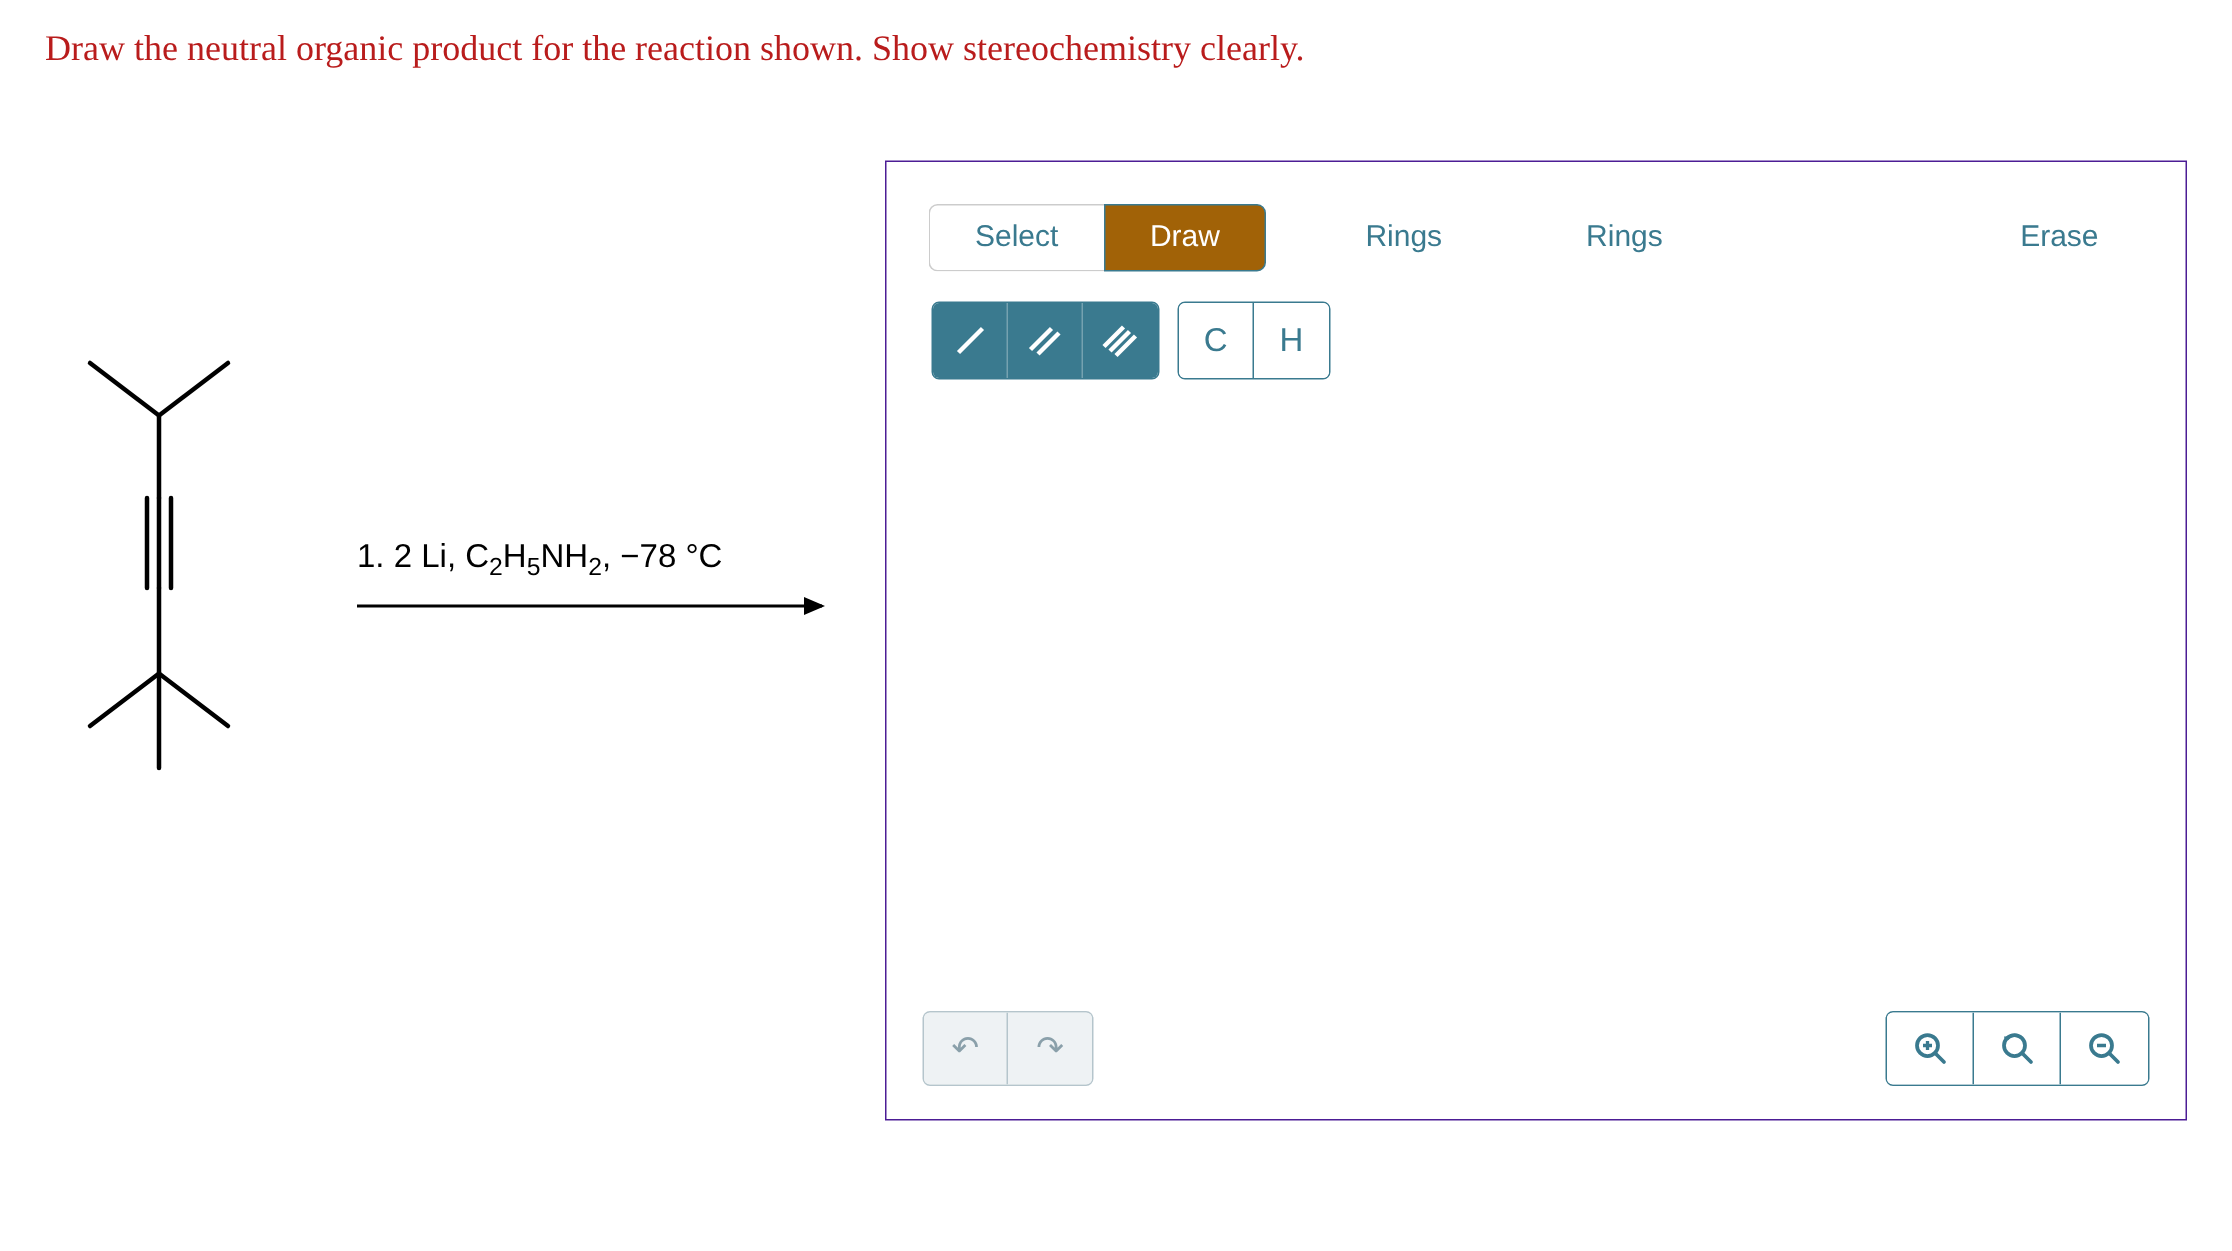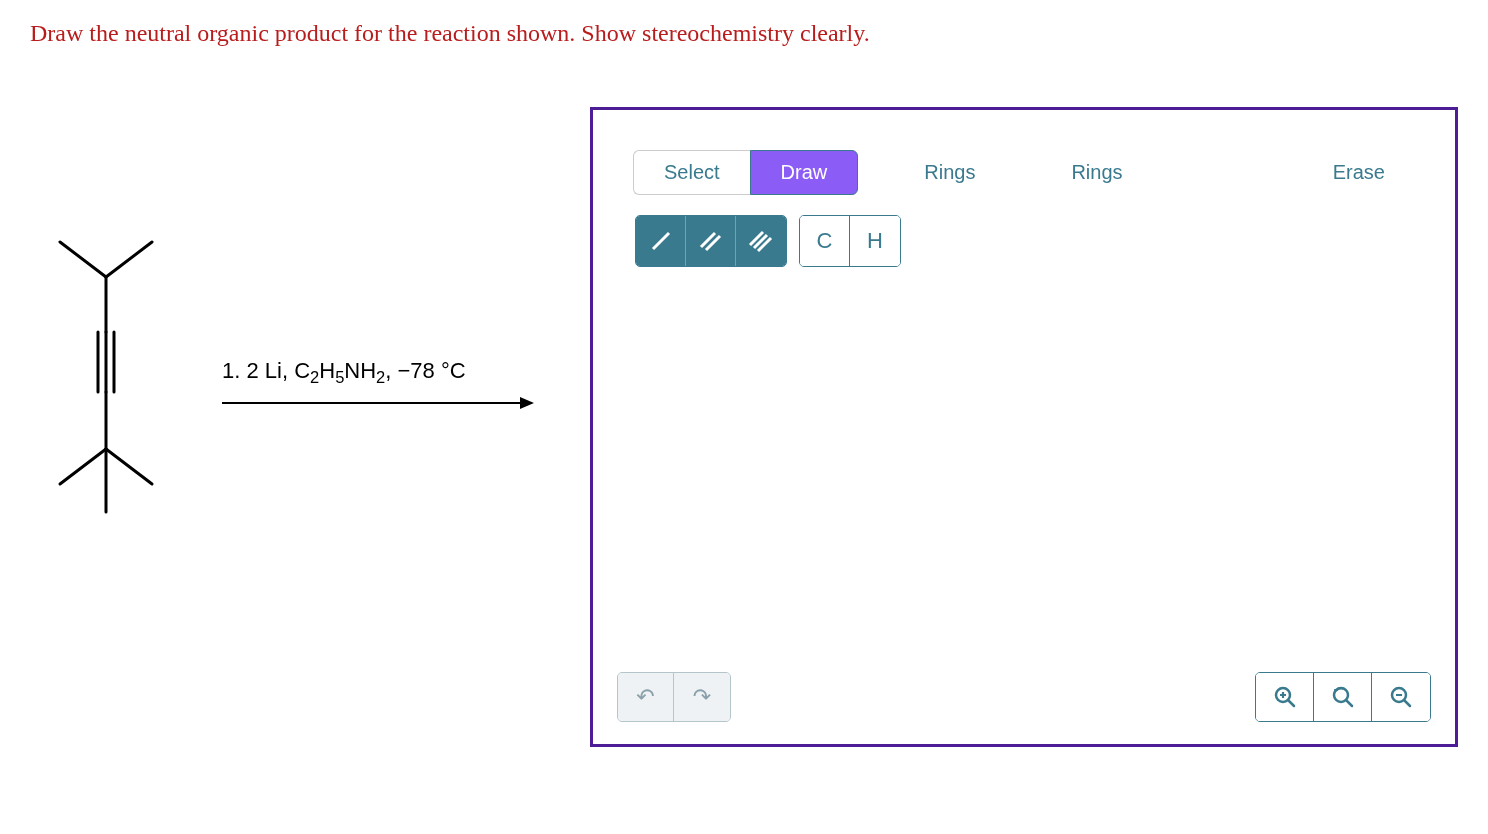--- a/index.html
+++ b/index.html
@@ -64,10 +64,10 @@
     }
     .editor-panel {
       flex: 1;
-      border: 3px solid #4c1d95;
+      border: 1px solid #4c1d95;
       min-height: 640px;
       position: relative;
-      padding: 16px;
+      padding: 4px;
       font-family: -apple-system, BlinkMacSystemFont, 'Segoe UI', Arial, sans-serif;
     }
     .toolbar-top {

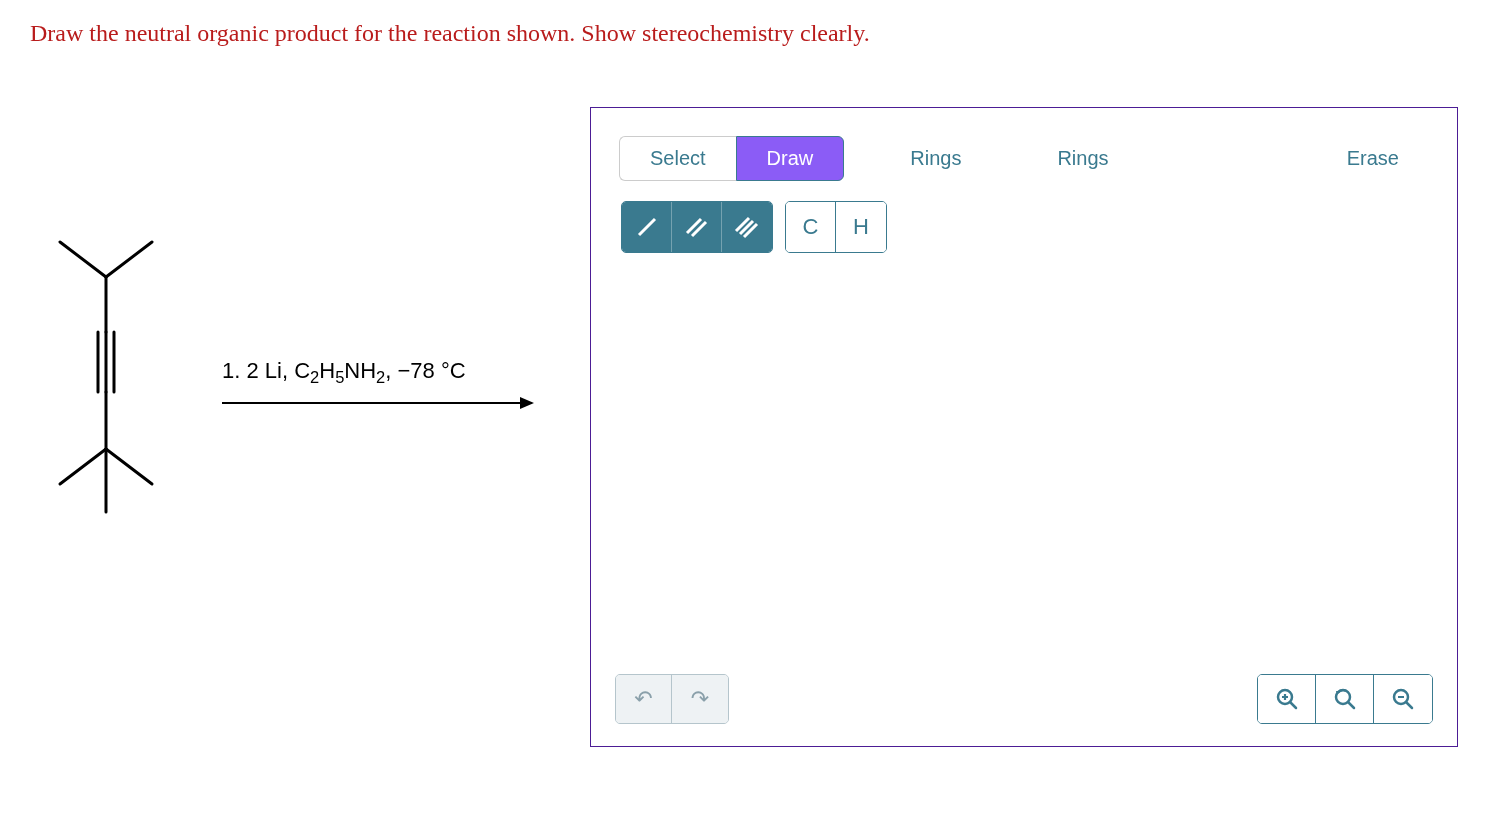--- a/index.html
+++ b/index.html
@@ -91,7 +91,7 @@
       font-family: -apple-system, BlinkMacSystemFont, 'Segoe UI', Arial, sans-serif;
     }
     .mode-button.active {
-      background: #8b5cf6;
+      background: #a16207;
       color: #fff;
       border: 1px solid #3a7a8f;
     }

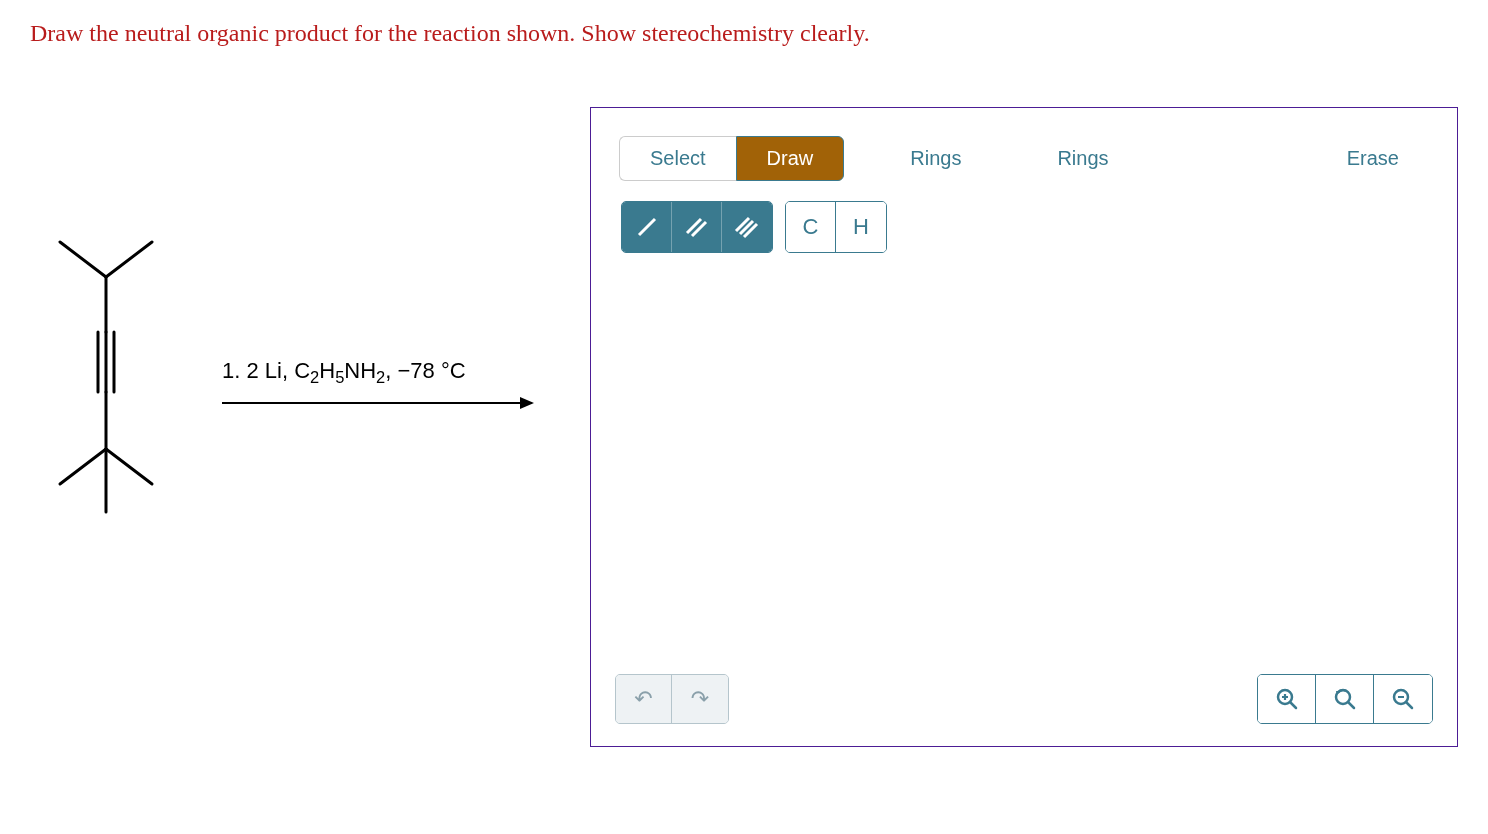--- a/index.html
+++ b/index.html
@@ -26,7 +26,7 @@
       flex: 0 0 520px;
       display: flex;
       align-items: center;
-      gap: 32px;
+      gap: 48px;
       padding-top: 120px;
     }
     .molecule-svg {

